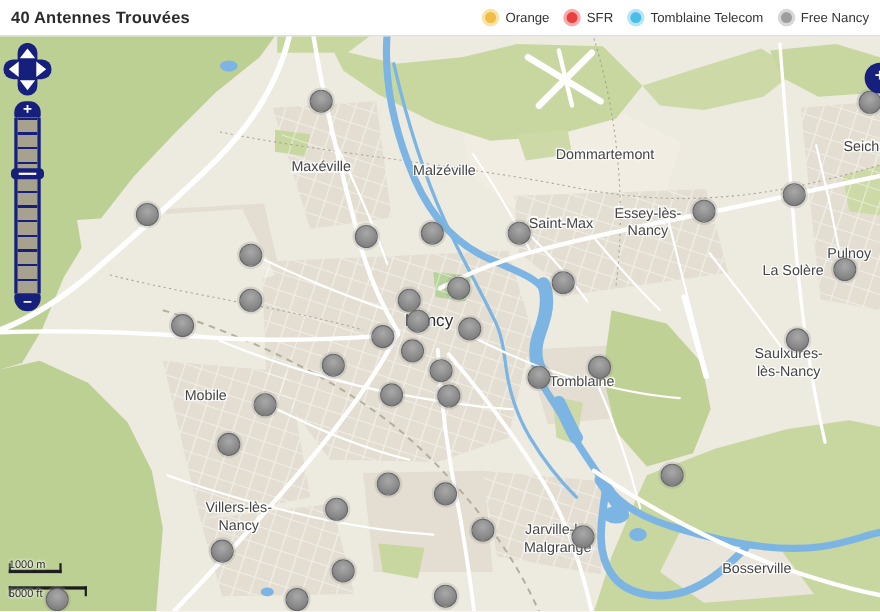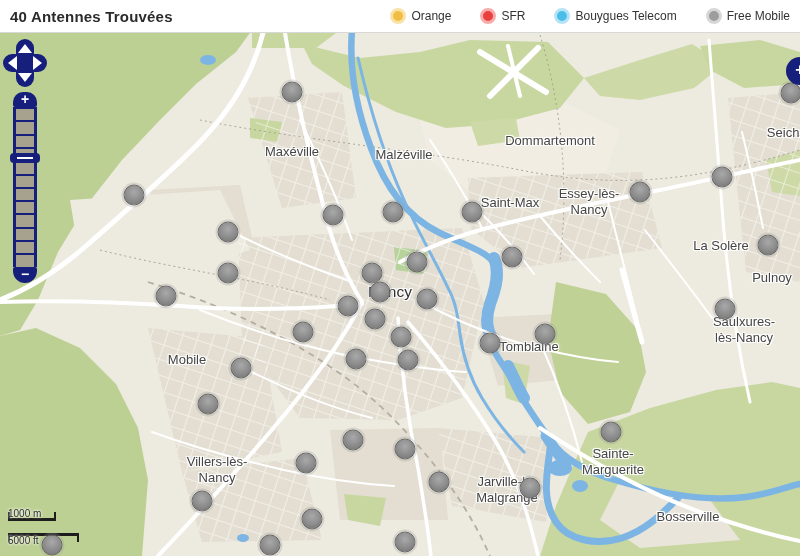--- a/index.html
+++ b/index.html
@@ -11,7 +11,7 @@
           border-bottom:1px solid #d8d8d8;z-index:40;display:flex;
           align-items:center;justify-content:space-between;padding:16px 10px;box-sizing:border-box;}
   #page-title{font-size:15px;font-weight:bold;color:#2b2b2b;letter-spacing:.2px;}
-  #legend{display:flex;align-items:center;gap:29px;}
+  #legend{display:flex;align-items:center;gap:13px;}
   .legend-item{display:flex;align-items:center;gap:5px;cursor:pointer;}
   .legend-dot{width:10px;height:10px;border-radius:50%;border:3px solid #ddd;display:inline-block;}
   .legend-label{font-size:12px;color:#333;}

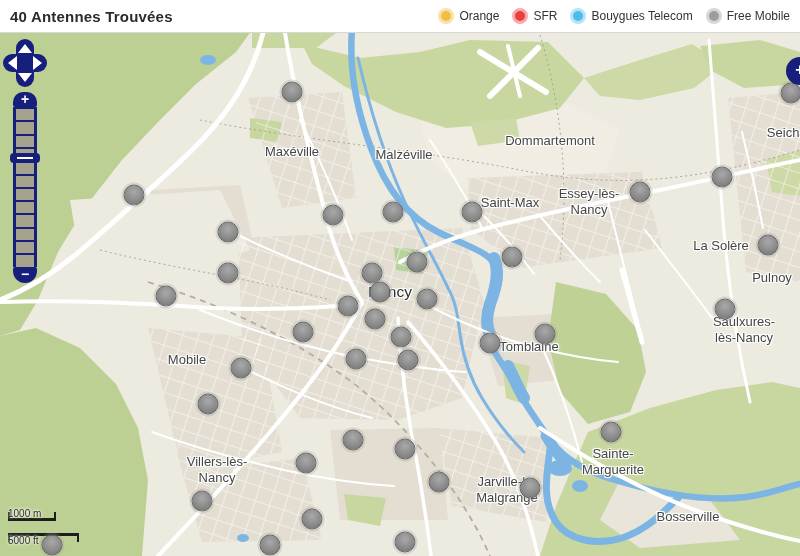--- a/index.html
+++ b/index.html
@@ -311,7 +311,7 @@
         </span>
         <span class="legend-item">
           <span class="legend-dot" style="background: rgb(75, 189, 233); border-color: rgb(182, 228, 246);"></span>
-          <span class="legend-label">Bouygues Telecom</span>
+          <span class="legend-label">Tomblaine Telecom</span>
         </span>
         <span class="legend-item">
           <span class="legend-dot" style="background: rgb(157, 157, 157); border-color: rgb(215, 215, 215);"></span>

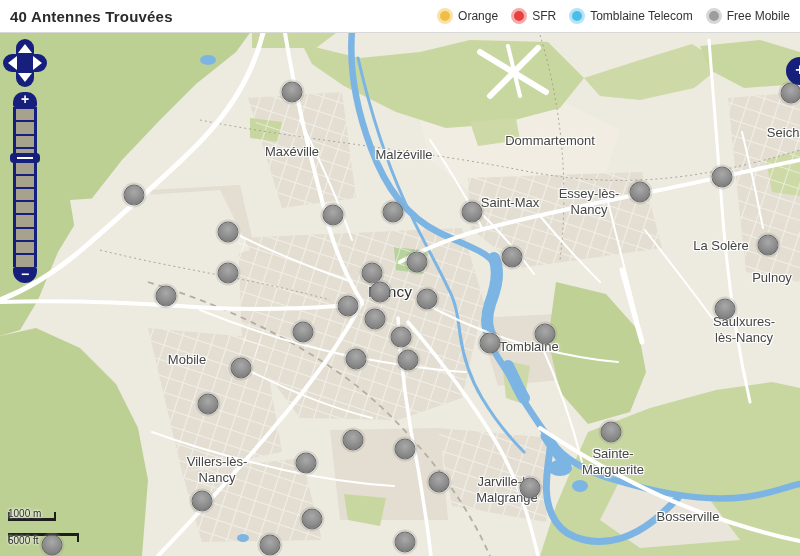--- a/index.html
+++ b/index.html
@@ -315,7 +315,7 @@
         </span>
         <span class="legend-item">
           <span class="legend-dot" style="background: rgb(157, 157, 157); border-color: rgb(215, 215, 215);"></span>
-          <span class="legend-label">Free Mobile</span>
+          <span class="legend-label">Free Nancy</span>
         </span>
       </span>
   </div>

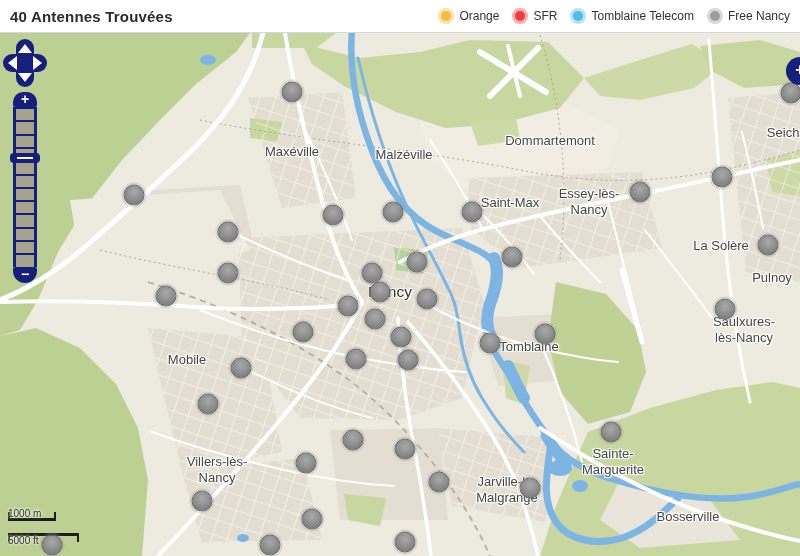--- a/index.html
+++ b/index.html
@@ -195,7 +195,7 @@
       <div class="city-label" style="left: 799px; top: 133px;">
         <div>Seichamps</div>
       </div>
-      <div class="city-label" style="left: 772px; top: 231px; margin-top: 47px;">
+      <div class="city-label" style="left: 772px; top: 231px;">
         <div>Pulnoy</div>
       </div>
       <div class="city-label" style="left: 721px; top: 246px;">

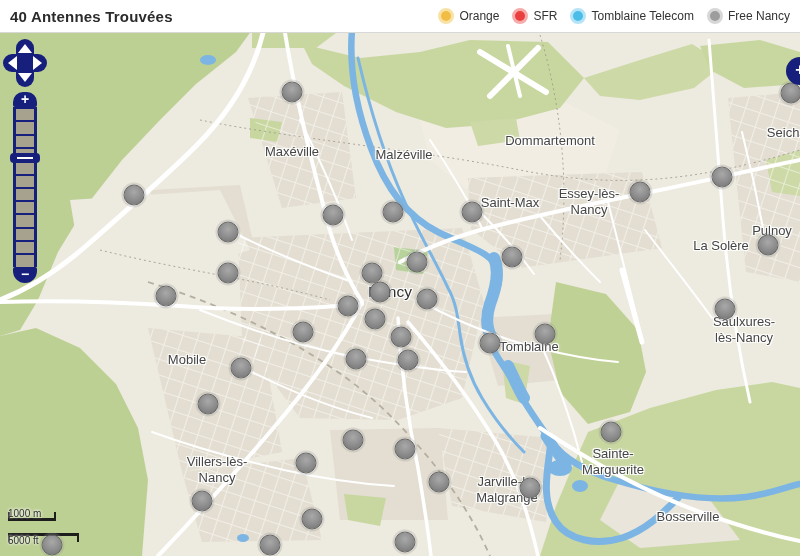--- a/index.html
+++ b/index.html
@@ -210,7 +210,7 @@
       <div class="city-label" style="left: 187px; top: 360px;">
         <div>Mobile</div>
       </div>
-      <div class="city-label" style="left: 717px; top: 330px; margin-left: 27px;">
+      <div class="city-label" style="left: 717px; top: 330px;">
         <div>Saulxures-</div>
         <div>lès-Nancy</div>
       </div>

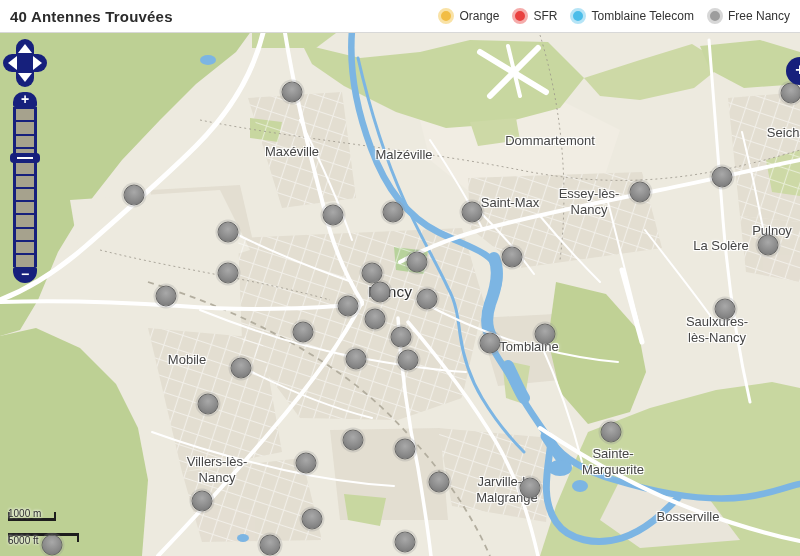--- a/index.html
+++ b/index.html
@@ -217,10 +217,6 @@
       <div class="city-label" style="left: 197px; top: 470px; margin-left: 20px;">
         <div>Villers-lès-</div>
         <div>Nancy</div>
-      </div>
-      <div class="city-label" style="left: 613px; top: 462px;">
-        <div>Sainte-</div>
-        <div>Marguerite</div>
       </div>
       <div class="city-label" style="left: 507px; top: 490px;">
         <div>Jarville-la-</div>

